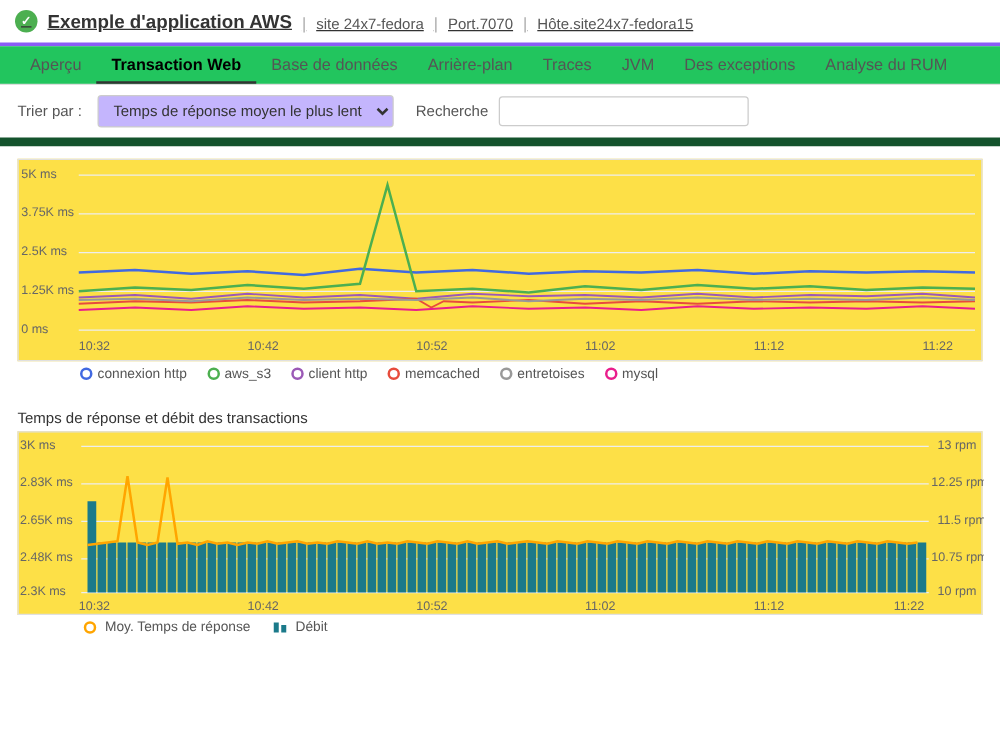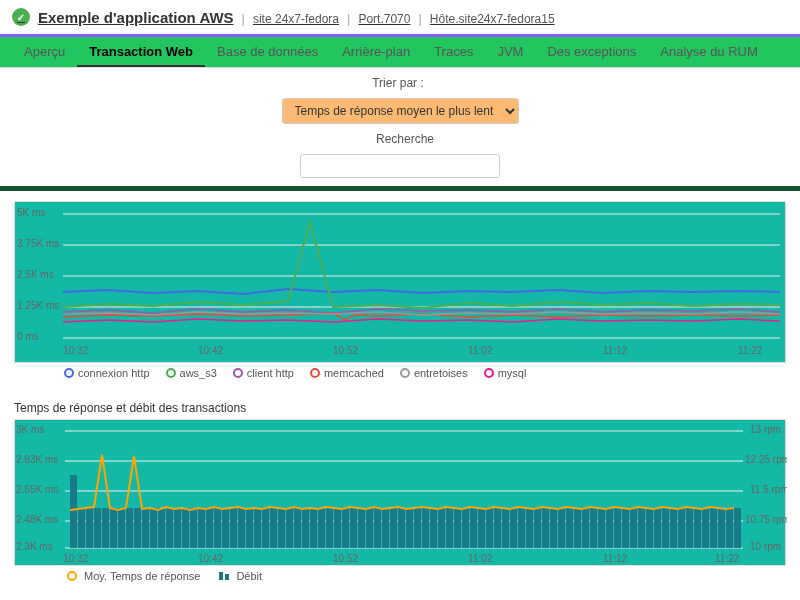--- a/index.html
+++ b/index.html
@@ -50,9 +50,8 @@
       display: flex;
       align-items: center;
       padding: 8px 14px;
-      border-bottom: 5px solid #14532d;
+      border-bottom: 7px solid #14532d;
       gap: 8px;
-      flex-direction: column;
     }
     .filter-label { font-size: 12px; color: #555; margin-right: 4px; }
     .filter-select {

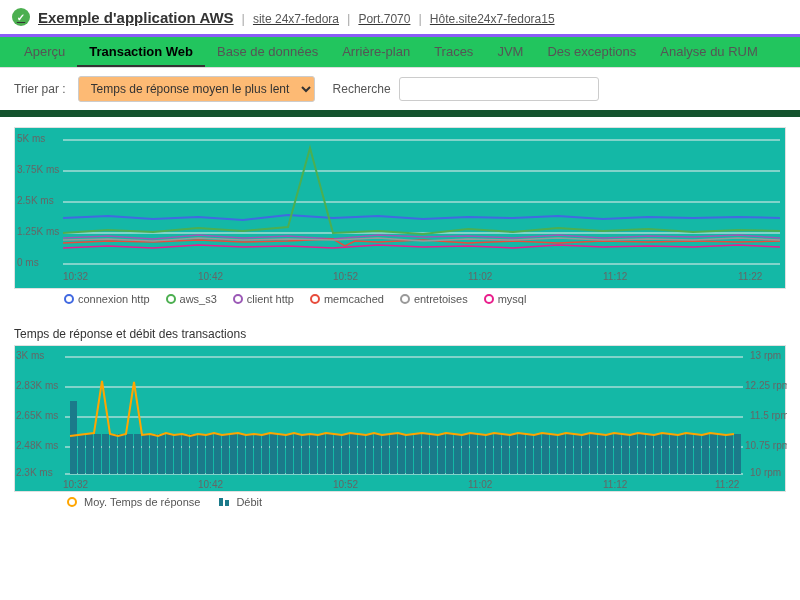--- a/index.html
+++ b/index.html
@@ -60,7 +60,7 @@
       padding: 4px 8px;
       font-size: 12px;
       color: #333;
-      background: #fdba74;
+      background: #c4b5fd;
       cursor: pointer;
     }
     .search-label { font-size: 12px; color: #555; margin-left: 10px; }

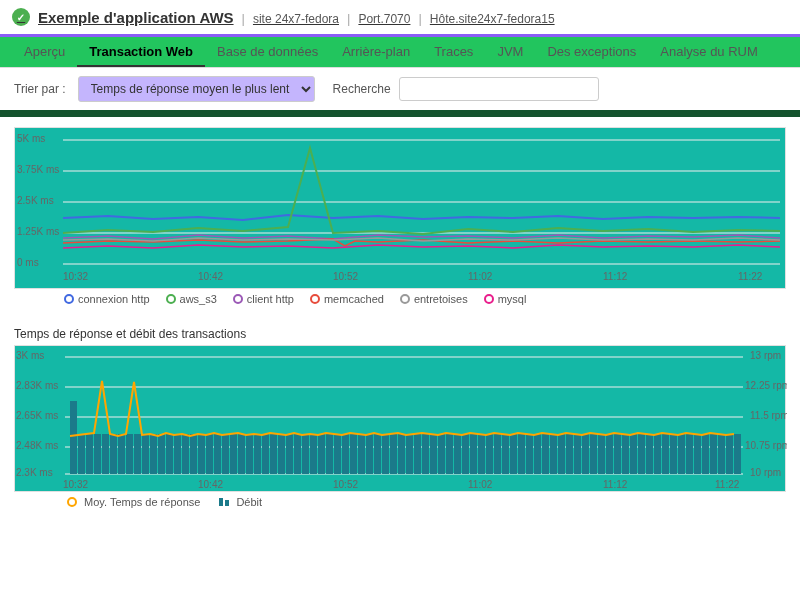--- a/index.html
+++ b/index.html
@@ -85,7 +85,7 @@
     .chart-container {
       position: relative;
       border: 1px solid #e0e0e0;
-      background: #14b8a6;
+      background: #fde047;
       text-decoration: underline;
     }
 

